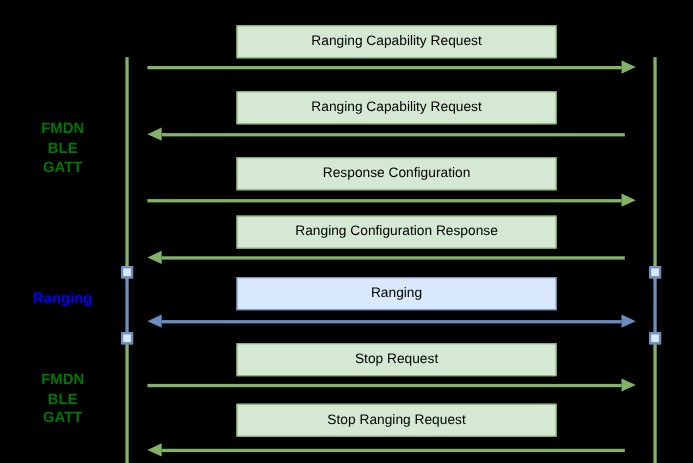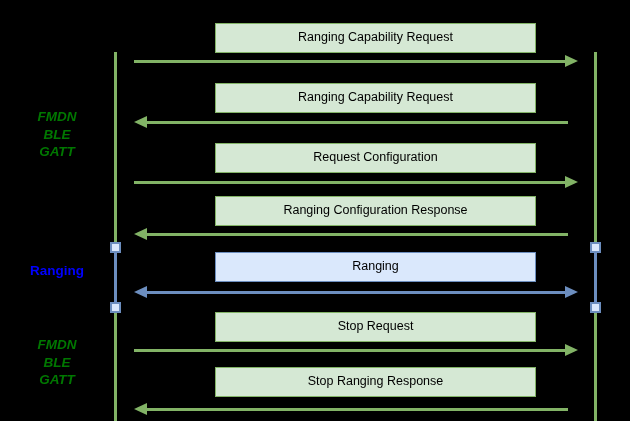--- a/index.html
+++ b/index.html
@@ -29,7 +29,7 @@
 
   
   .msg-box {
-    position:absolute; left:215px; width:321px; height:30px;
+    position:absolute; left:215px; width:291px; height:30px;
     box-sizing:border-box; border:1.5px solid;
     text-align:center; line-height:27px;
     font-size:12.5px; color:#000;

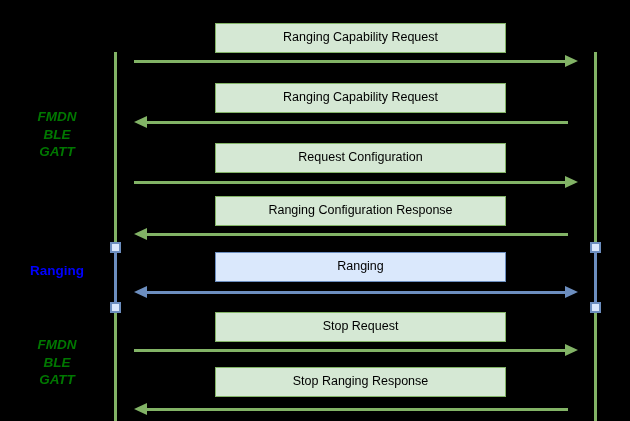--- a/index.html
+++ b/index.html
@@ -15,7 +15,7 @@
     font-size:13.5px; line-height:17.5px;
     white-space:pre-line;
   }
-  .phase.c-green { color:var(--label-green);font-style:italic; }
+  .phase.c-green { color:var(--label-green); }
   .phase.c-blue  { color:var(--label-blue); }
 
   

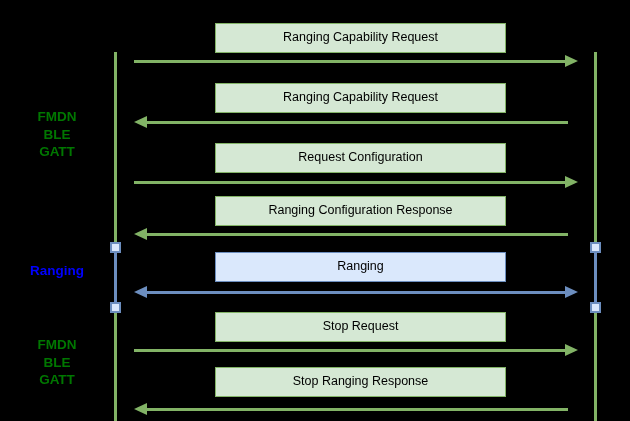--- a/index.html
+++ b/index.html
@@ -102,7 +102,7 @@
   </div>
 
   <div>
-    <div class="msg-box c-green" style="top:143px">Request Configuration</div>
+    <div class="msg-box c-green" style="top:143px">Response Configuration</div>
     <div class="arrow dir-right c-green" style="top:176px">
       <div class="line"></div>
       <div class="head r"></div>

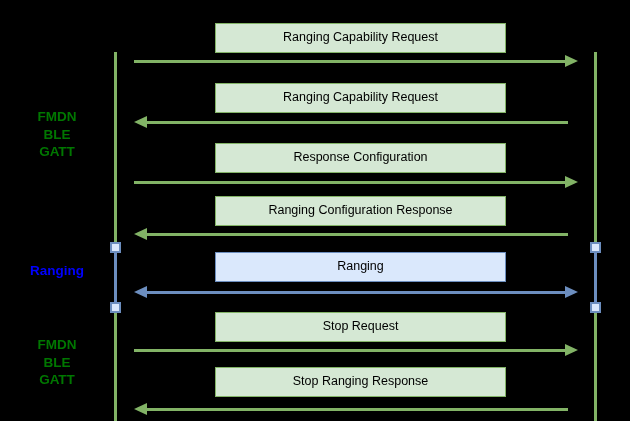--- a/index.html
+++ b/index.html
@@ -135,7 +135,7 @@
   </div>
 
   <div>
-    <div class="msg-box c-green" style="top:367px">Stop Ranging Response</div>
+    <div class="msg-box c-green" style="top:367px">Stop Ranging Request</div>
     <div class="arrow dir-left c-green" style="top:403px">
       <div class="line"></div>
       <div class="head l"></div>

